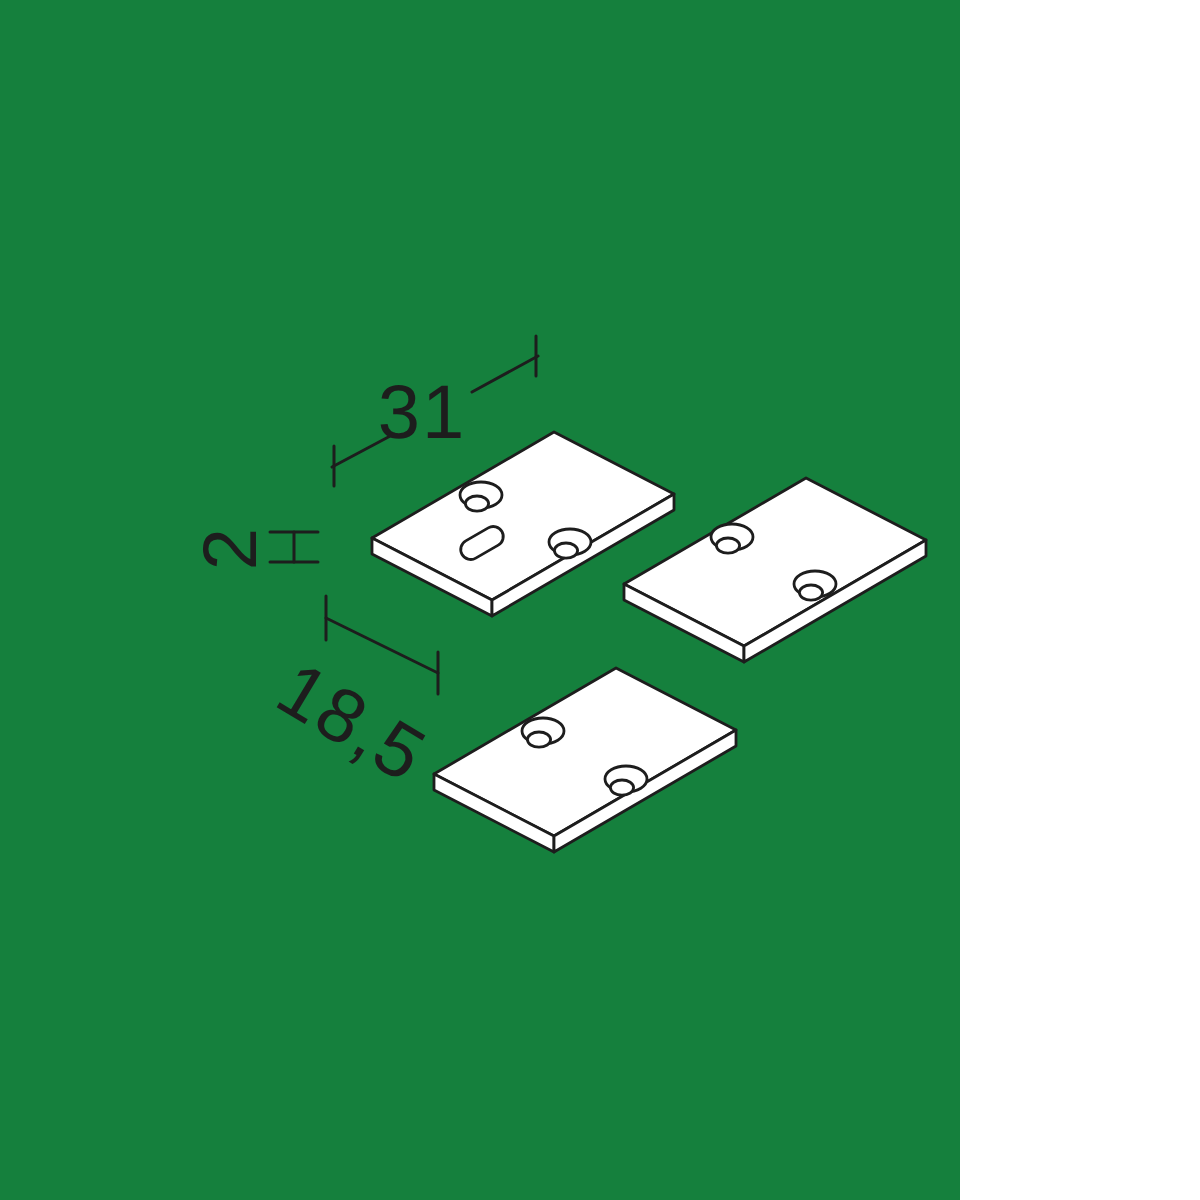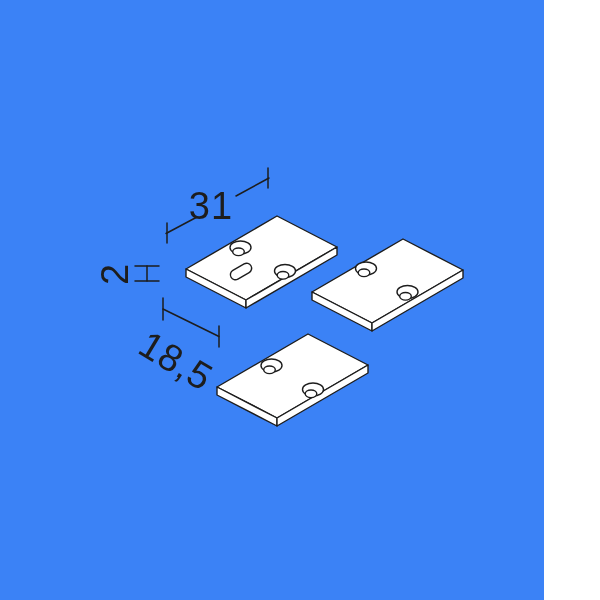--- a/index.html
+++ b/index.html
@@ -12,9 +12,9 @@
   }
   .stage {
     position: relative;
-    width: 544px;
+    width: 480px;
     height: 600px;
-    background: #3b82f6;
+    background: #15803d;
     overflow: hidden;
     text-align: right;
   }

